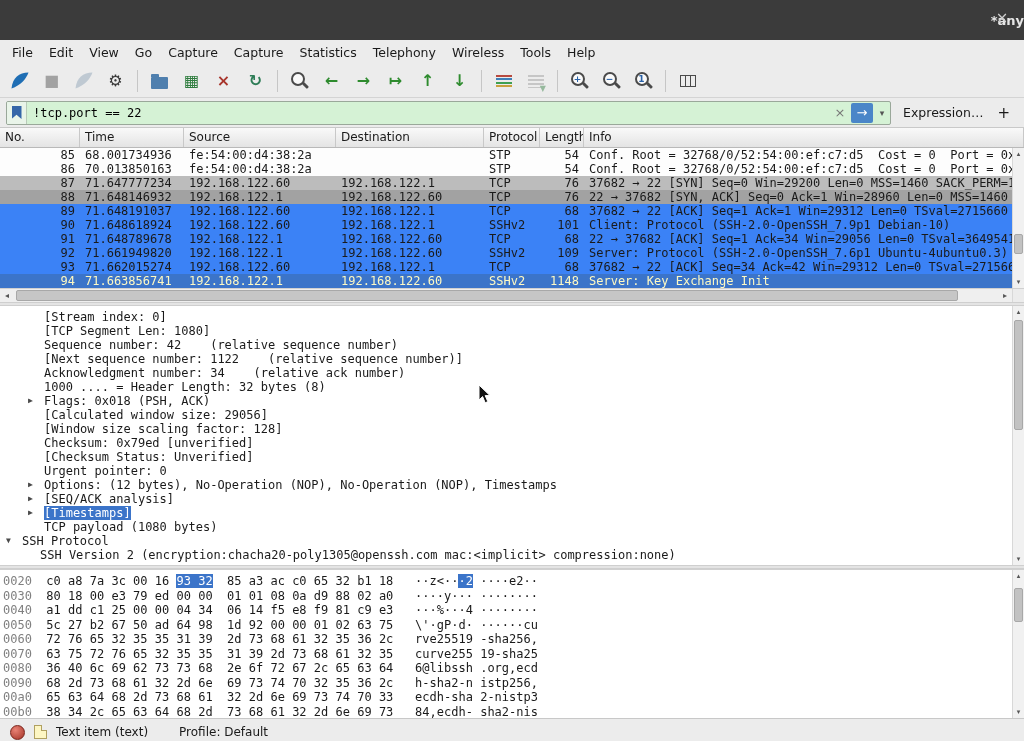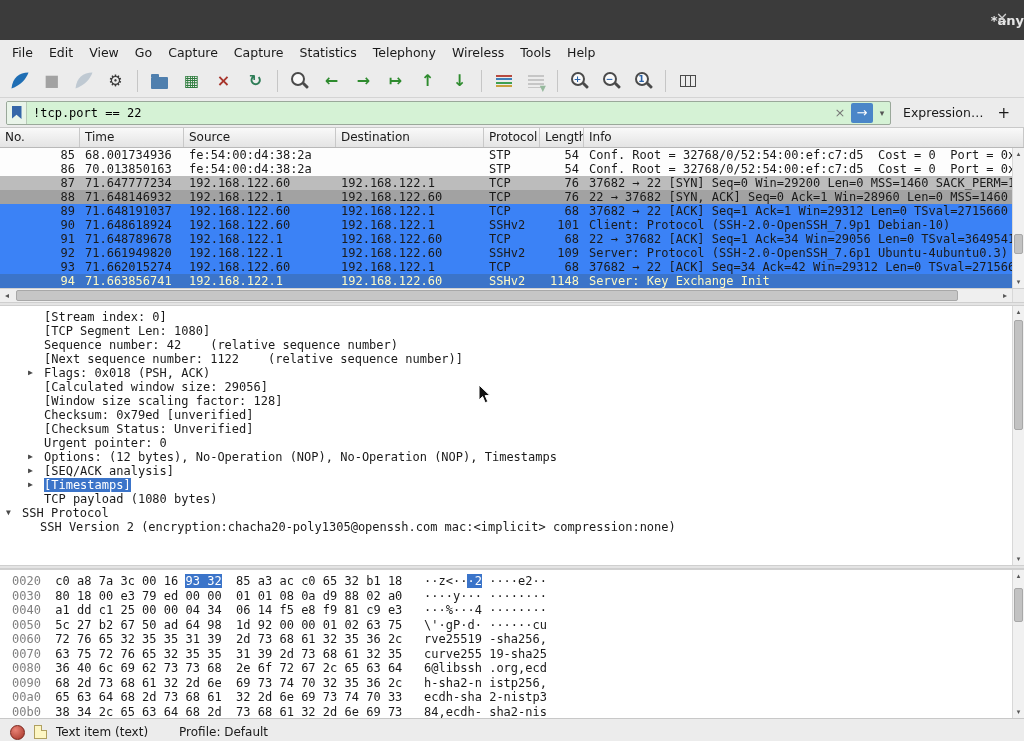--- a/index.html
+++ b/index.html
@@ -265,6 +265,7 @@
         <div class="dt-line ind2"><span class="dt-arrow"></span><span class="dt-text">[TCP Segment Len: 1080]</span></div>
         <div class="dt-line ind2"><span class="dt-arrow"></span><span class="dt-text">Sequence number: 42    (relative sequence number)</span></div>
         <div class="dt-line ind2"><span class="dt-arrow"></span><span class="dt-text">[Next sequence number: 1122    (relative sequence number)]</span></div>
+        <div class="dt-line ind2"><span class="dt-arrow"></span><span class="dt-text">Acknowledgment number: 34    (relative ack number)</span></div>
         <div class="dt-line ind2"><span class="dt-arrow">▶</span><span class="dt-text">Flags: 0x018 (PSH, ACK)</span></div>
         <div class="dt-line ind2"><span class="dt-arrow"></span><span class="dt-text">[Calculated window size: 29056]</span></div>
         <div class="dt-line ind2"><span class="dt-arrow"></span><span class="dt-text">[Window size scaling factor: 128]</span></div>

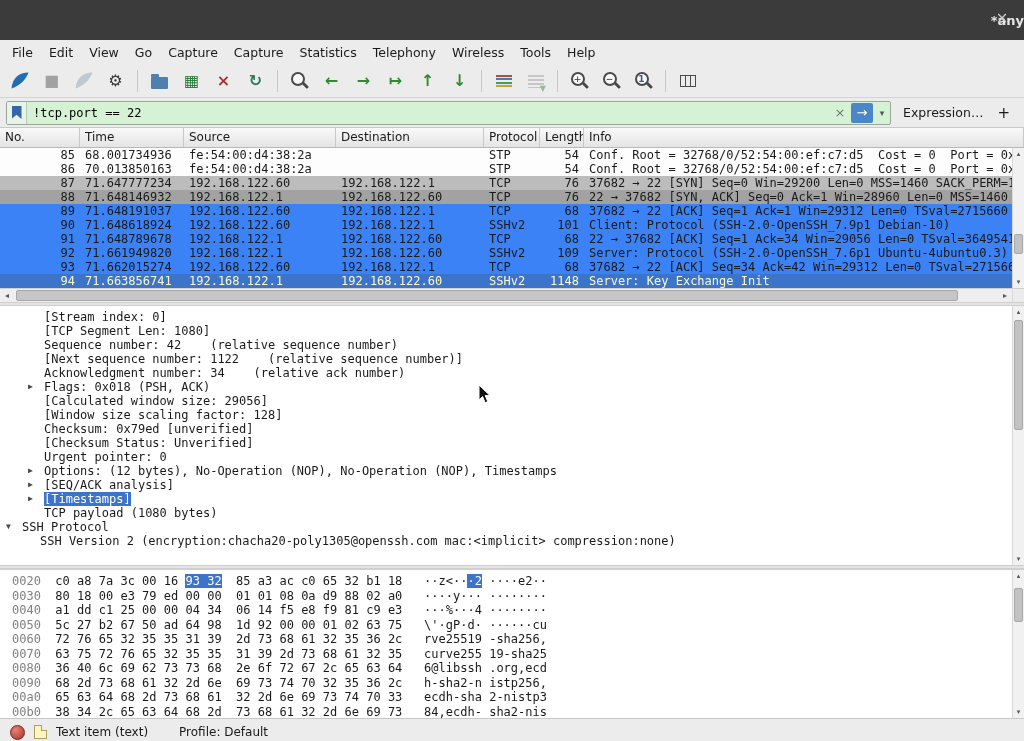--- a/index.html
+++ b/index.html
@@ -266,6 +266,7 @@
         <div class="dt-line ind2"><span class="dt-arrow"></span><span class="dt-text">Sequence number: 42    (relative sequence number)</span></div>
         <div class="dt-line ind2"><span class="dt-arrow"></span><span class="dt-text">[Next sequence number: 1122    (relative sequence number)]</span></div>
         <div class="dt-line ind2"><span class="dt-arrow"></span><span class="dt-text">Acknowledgment number: 34    (relative ack number)</span></div>
+        <div class="dt-line ind2"><span class="dt-arrow"></span><span class="dt-text">1000 .... = Header Length: 32 bytes (8)</span></div>
         <div class="dt-line ind2"><span class="dt-arrow">▶</span><span class="dt-text">Flags: 0x018 (PSH, ACK)</span></div>
         <div class="dt-line ind2"><span class="dt-arrow"></span><span class="dt-text">[Calculated window size: 29056]</span></div>
         <div class="dt-line ind2"><span class="dt-arrow"></span><span class="dt-text">[Window size scaling factor: 128]</span></div>

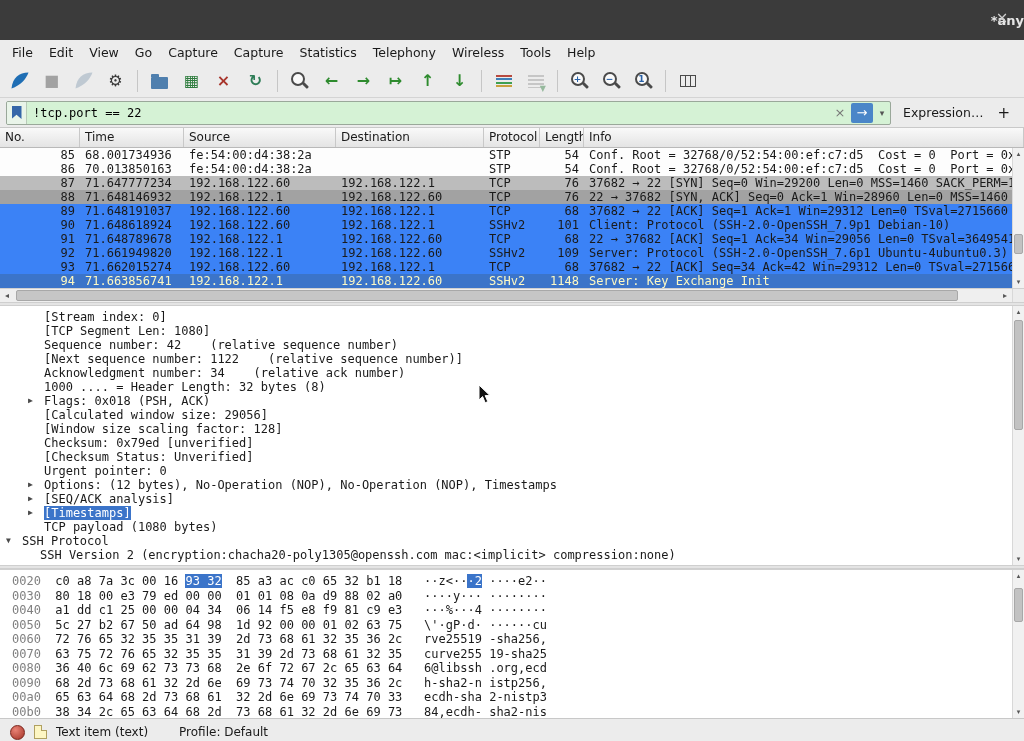--- a/index.html
+++ b/index.html
@@ -85,7 +85,7 @@
 
   
   .hex-wrap { display:flex; height:149px; background:#fff; border-top:1px solid #d0d0d0; }
-  .hexpane { flex:1; overflow:hidden; font:12px "DejaVu Sans Mono", monospace; padding:4px 0 0 12px; }
+  .hexpane { flex:1; overflow:hidden; font:12px "DejaVu Sans Mono", monospace; padding:4px 0 0 3px; }
   .hx-line { height:14.5px; line-height:14.5px; white-space:pre; }
   .hx-off { color:#808080; }
   .hl { background:#3b74c9; color:#fff; }

